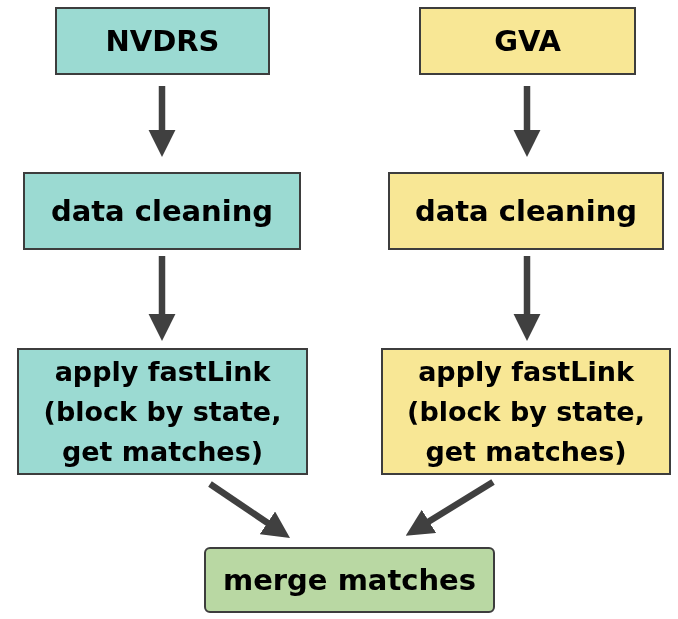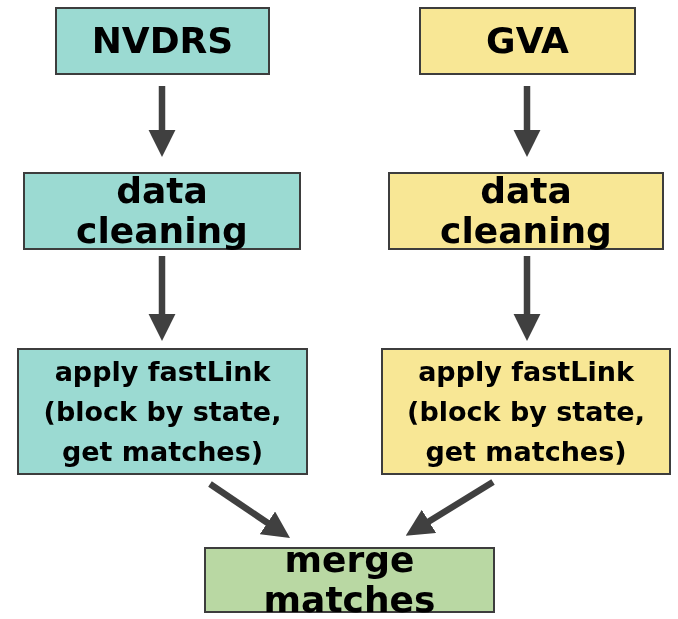--- a/index.html
+++ b/index.html
@@ -41,7 +41,7 @@
     text-align: center;
     font-weight: bold;
     color: var(--text, #000000);
-    font-size: 36px;
+    font-size: 29px;
     line-height: 40px;
   }
   .teal   { background: var(--teal,   #9bdad2); }

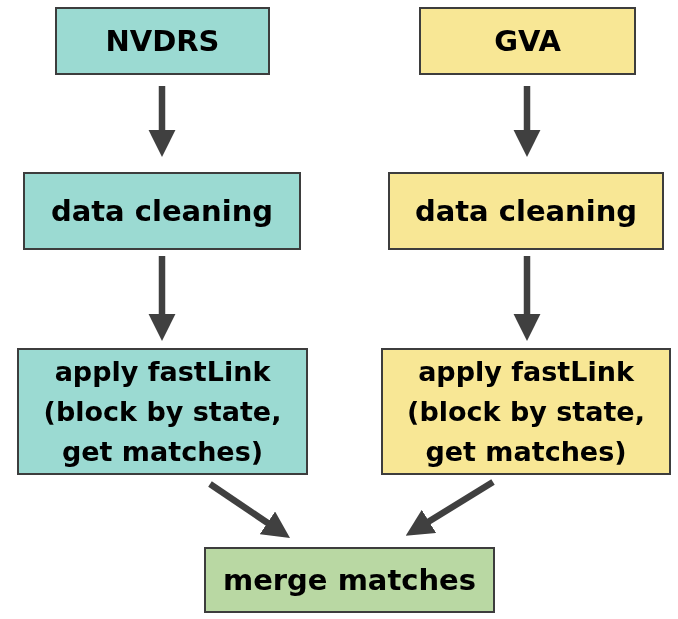--- a/index.html
+++ b/index.html
@@ -46,7 +46,7 @@
   }
   .teal   { background: var(--teal,   #9bdad2); }
   .yellow { background: var(--yellow, #f8e795); align-items: center; }
-  .green  { background: var(--green,  #b9d8a3); }
+  .green  { background: var(--green,  #b9d8a3); border-radius: 6px; }
 
   .node-nvdrs          { left: 55px;  top: 7px;   width: 215px; height: 68px; }
   .node-gva            { left: 419px; top: 7px;   width: 217px; height: 68px; }

